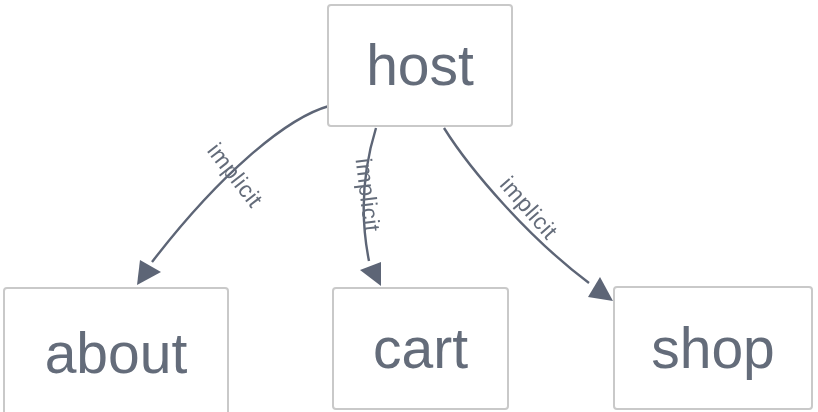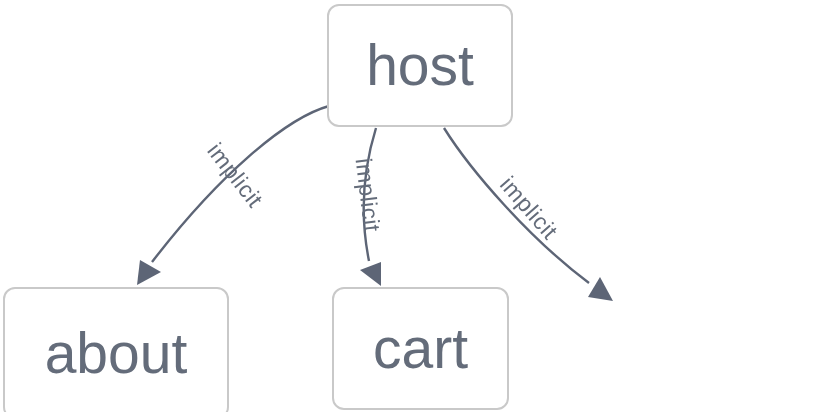--- a/index.html
+++ b/index.html
@@ -29,7 +29,7 @@
     box-sizing: border-box;
     background: #ffffff;
     border: 2px solid #c9c9c9;
-    border-radius: 12px;
+    border-radius: 4px;
     display: flex;
     align-items: center;
     justify-content: center;

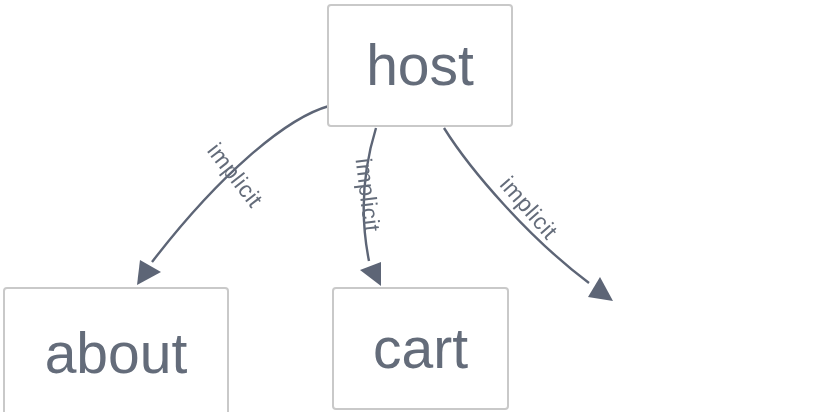--- a/index.html
+++ b/index.html
@@ -100,6 +100,9 @@
     <span class="node-label">cart</span>
   </div>
 
+  <div class="node-box" style="left:613px; top:286px; width:200px; height:124px;">
+    <span class="node-label">shop</span>
+  </div>
 
 </div>
 

